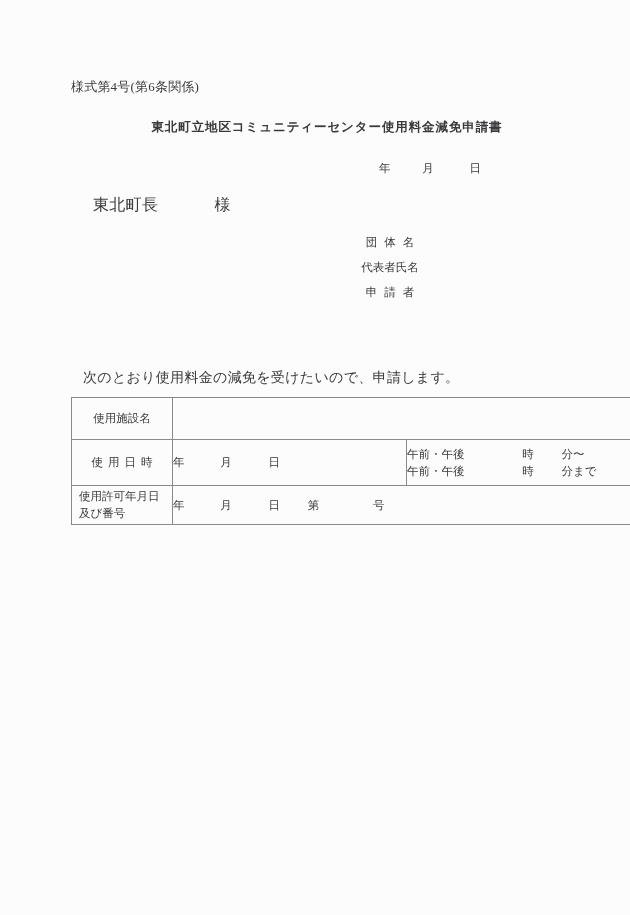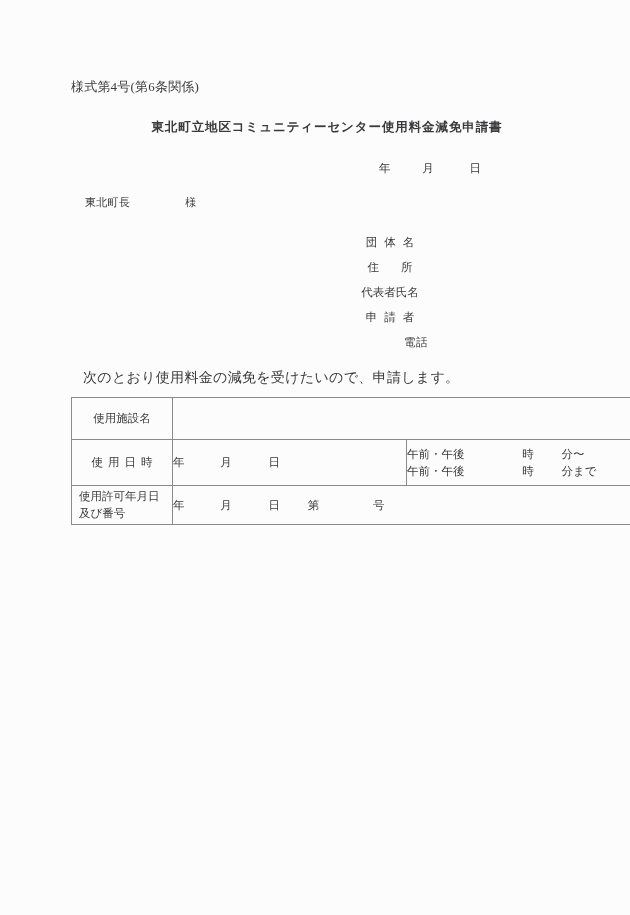--- a/index.html
+++ b/index.html
@@ -66,9 +66,9 @@
   
   .addressee {
     position: absolute;
-    left: 85px;
+    left: 93px;
     top: 195px;
-    font-size: 11px;
+    font-size: 16px;
     letter-spacing: 0.3px;
     white-space: nowrap;
   }

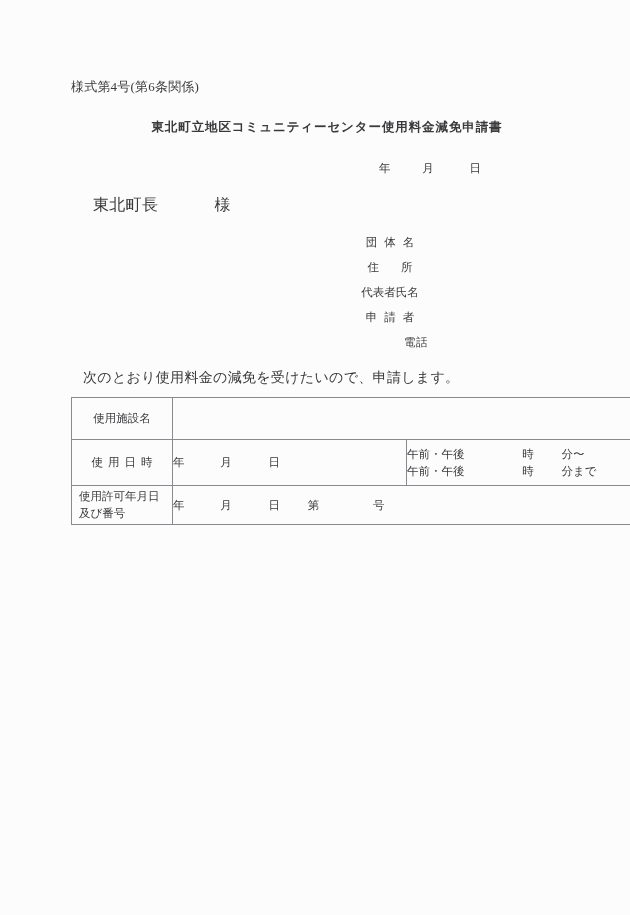--- a/index.html
+++ b/index.html
@@ -199,9 +199,6 @@
   <div class="applicant">
     <div class="row">
       <span class="sp3">団体名</span>
-    </div>
-    <div class="row">
-      <span class="sp-wide">住所</span>
     </div>
     <div class="row">
       <span>代表者氏名</span>

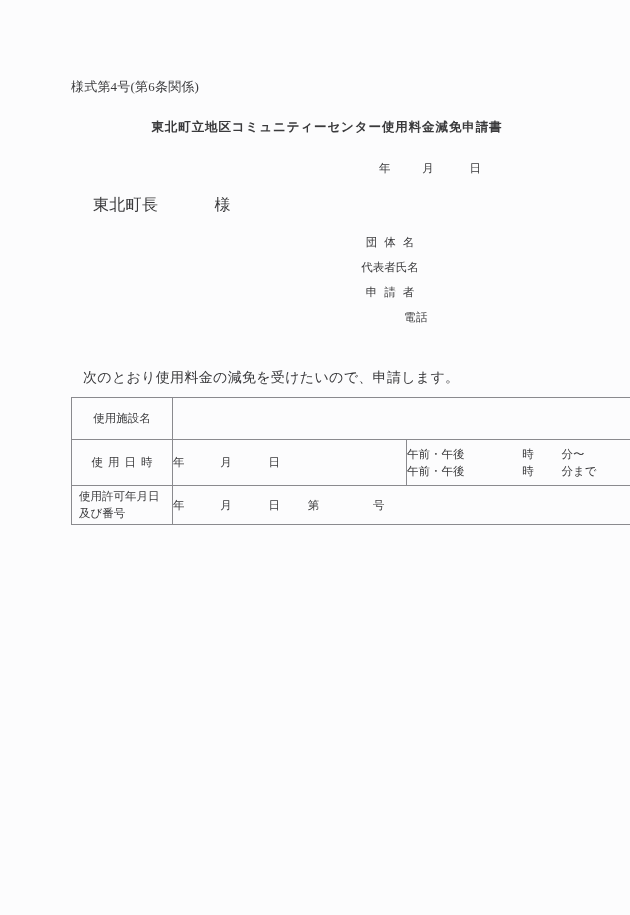--- a/index.html
+++ b/index.html
@@ -205,9 +205,6 @@
     </div>
     <div class="row">
       <span class="sp3">申請者</span>
-    </div>
-    <div class="row">
-      <span class="phone">電話</span>
     </div>
   </div>
 

